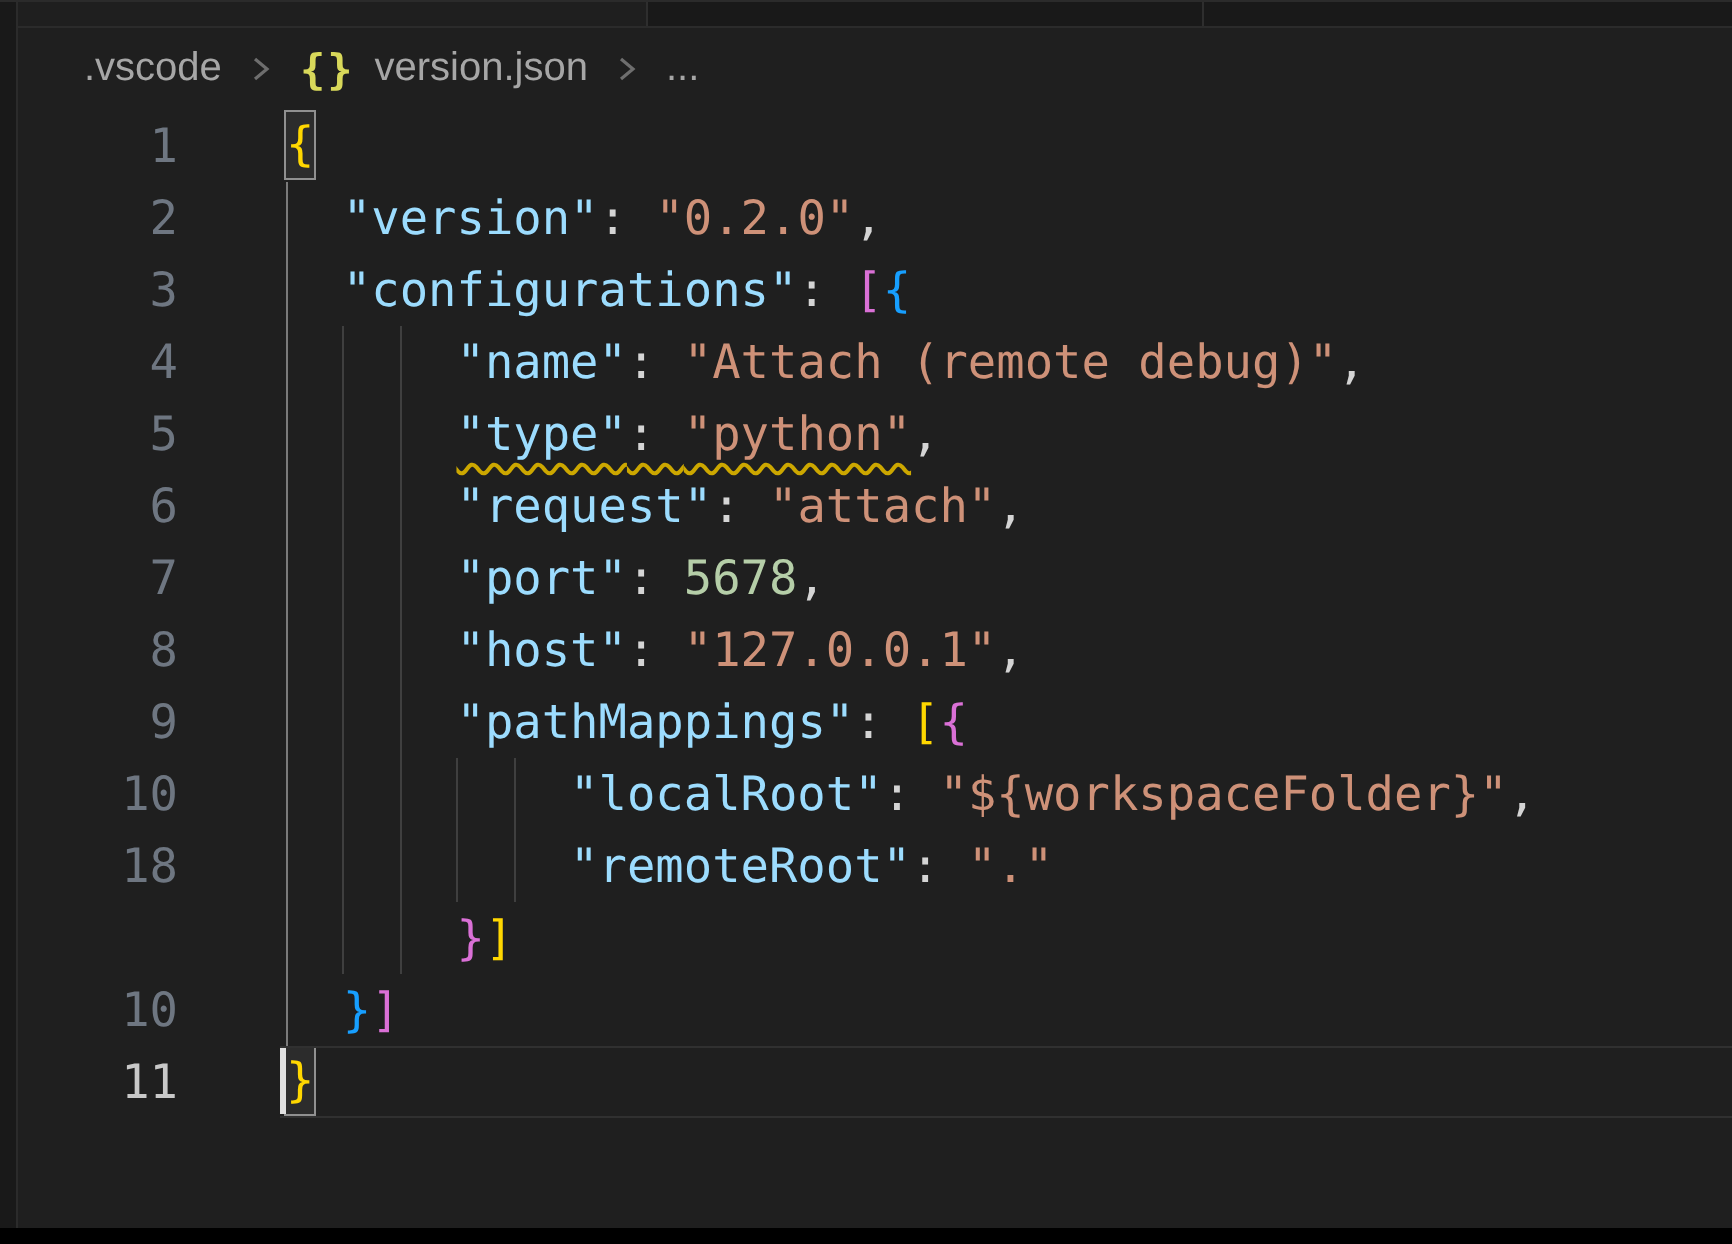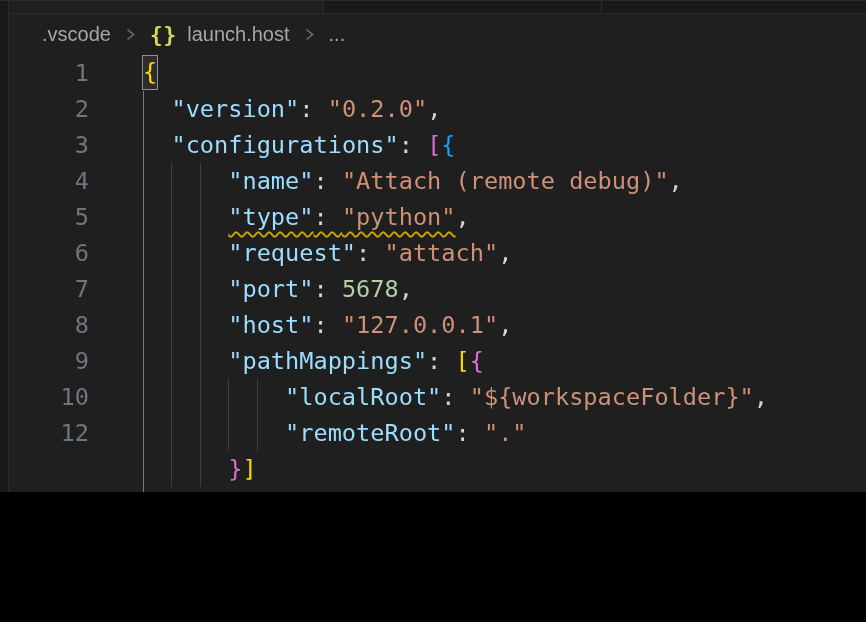--- a/index.html
+++ b/index.html
@@ -4,7 +4,7 @@
 <style>
   html,body{margin:0;padding:0;background:#000;}
   .app{
-    position:relative;width:866px;height:492px;overflow:hidden;
+    position:relative;width:866px;height:614px;overflow:hidden;
     background:var(--bg,#1F1F1F);
     border-top:1px solid var(--border,#2B2B2B);
     box-sizing:border-box;

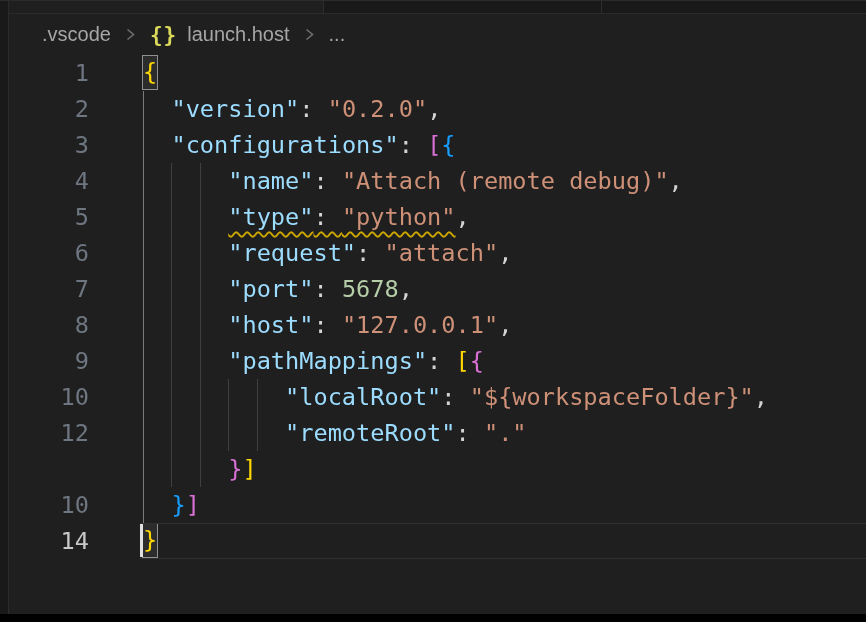--- a/index.html
+++ b/index.html
@@ -102,7 +102,7 @@
         </svg>
     </span>
     <span class="json-icon">{}</span>
-    <span class="crumb">launch.host</span>
+    <span class="crumb">version.json</span>
     <span class="chevron">
       <svg width="11" height="17" viewBox="0 0 11 17">
           <path d="M2.5 3.5 L8.5 8.5 L2.5 13.5" fill="none" stroke="currentColor" stroke-width="1.6"></path>

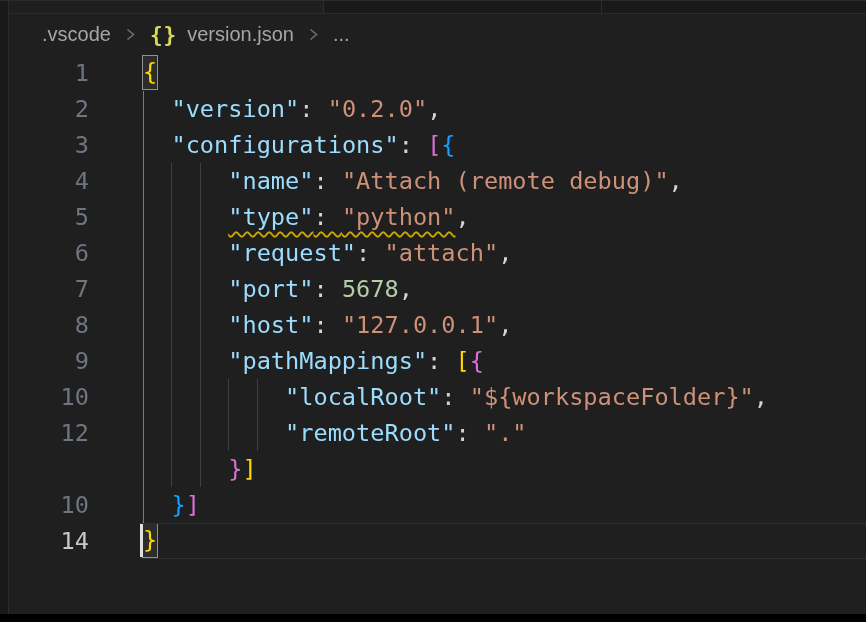--- a/index.html
+++ b/index.html
@@ -153,7 +153,7 @@
         <div class="content"><div class="guide active" style="left: 0px;"></div><div class="guide" style="left: 28.42px;"></div><div class="guide" style="left: 56.84px;"></div><div class="guide" style="left: 85.26px;"></div><div class="guide" style="left: 113.68px;"></div><span>          <span class="seg" style="color: rgb(156, 220, 254);">"localRoot"</span><span class="seg" style="color: rgb(212, 212, 212);">: </span><span class="seg" style="color: rgb(206, 145, 120);">"${workspaceFolder}"</span><span class="seg" style="color: rgb(212, 212, 212);">,</span></span></div>
       </div>
       <div class="row">
-        <div class="gutter">12</div>
+        <div class="gutter">18</div>
         <div class="content"><div class="guide active" style="left: 0px;"></div><div class="guide" style="left: 28.42px;"></div><div class="guide" style="left: 56.84px;"></div><div class="guide" style="left: 85.26px;"></div><div class="guide" style="left: 113.68px;"></div><span>          <span class="seg" style="color: rgb(156, 220, 254);">"remoteRoot"</span><span class="seg" style="color: rgb(212, 212, 212);">: </span><span class="seg" style="color: rgb(206, 145, 120);">"."</span></span></div>
       </div>
       <div class="row">

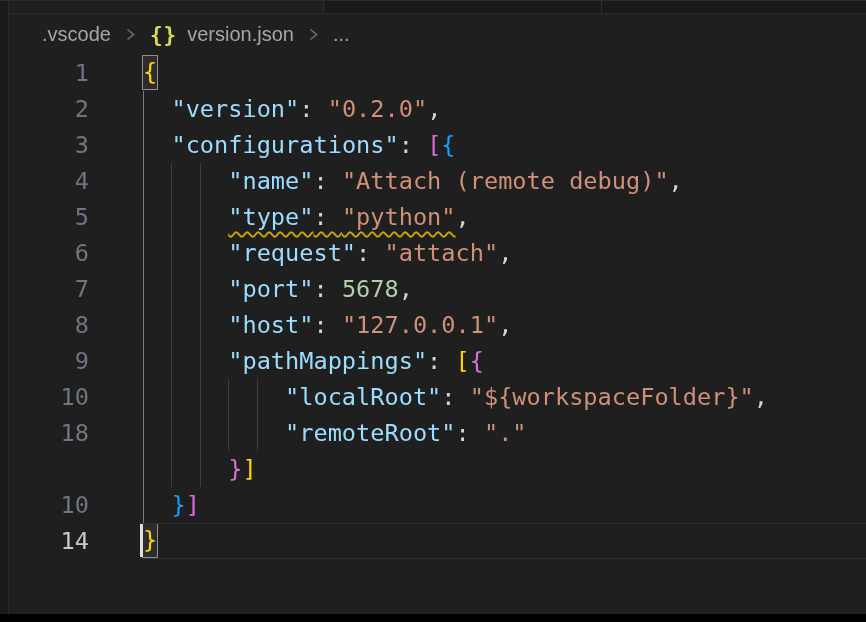--- a/index.html
+++ b/index.html
@@ -164,7 +164,7 @@
         <div class="content"><div class="guide active" style="left: 0px;"></div><span>  <span class="seg" style="color: rgb(23, 159, 255);">}</span><span class="seg" style="color: rgb(218, 112, 214);">]</span></span></div>
       </div>
       <div class="row current">
-        <div class="gutter active">14</div>
+        <div class="gutter active">11</div>
         <div class="content"><span><span class="seg bracket-box" style="color: rgb(255, 215, 0);">}</span></span><div class="cursor"></div></div>
       </div>
     </div>

